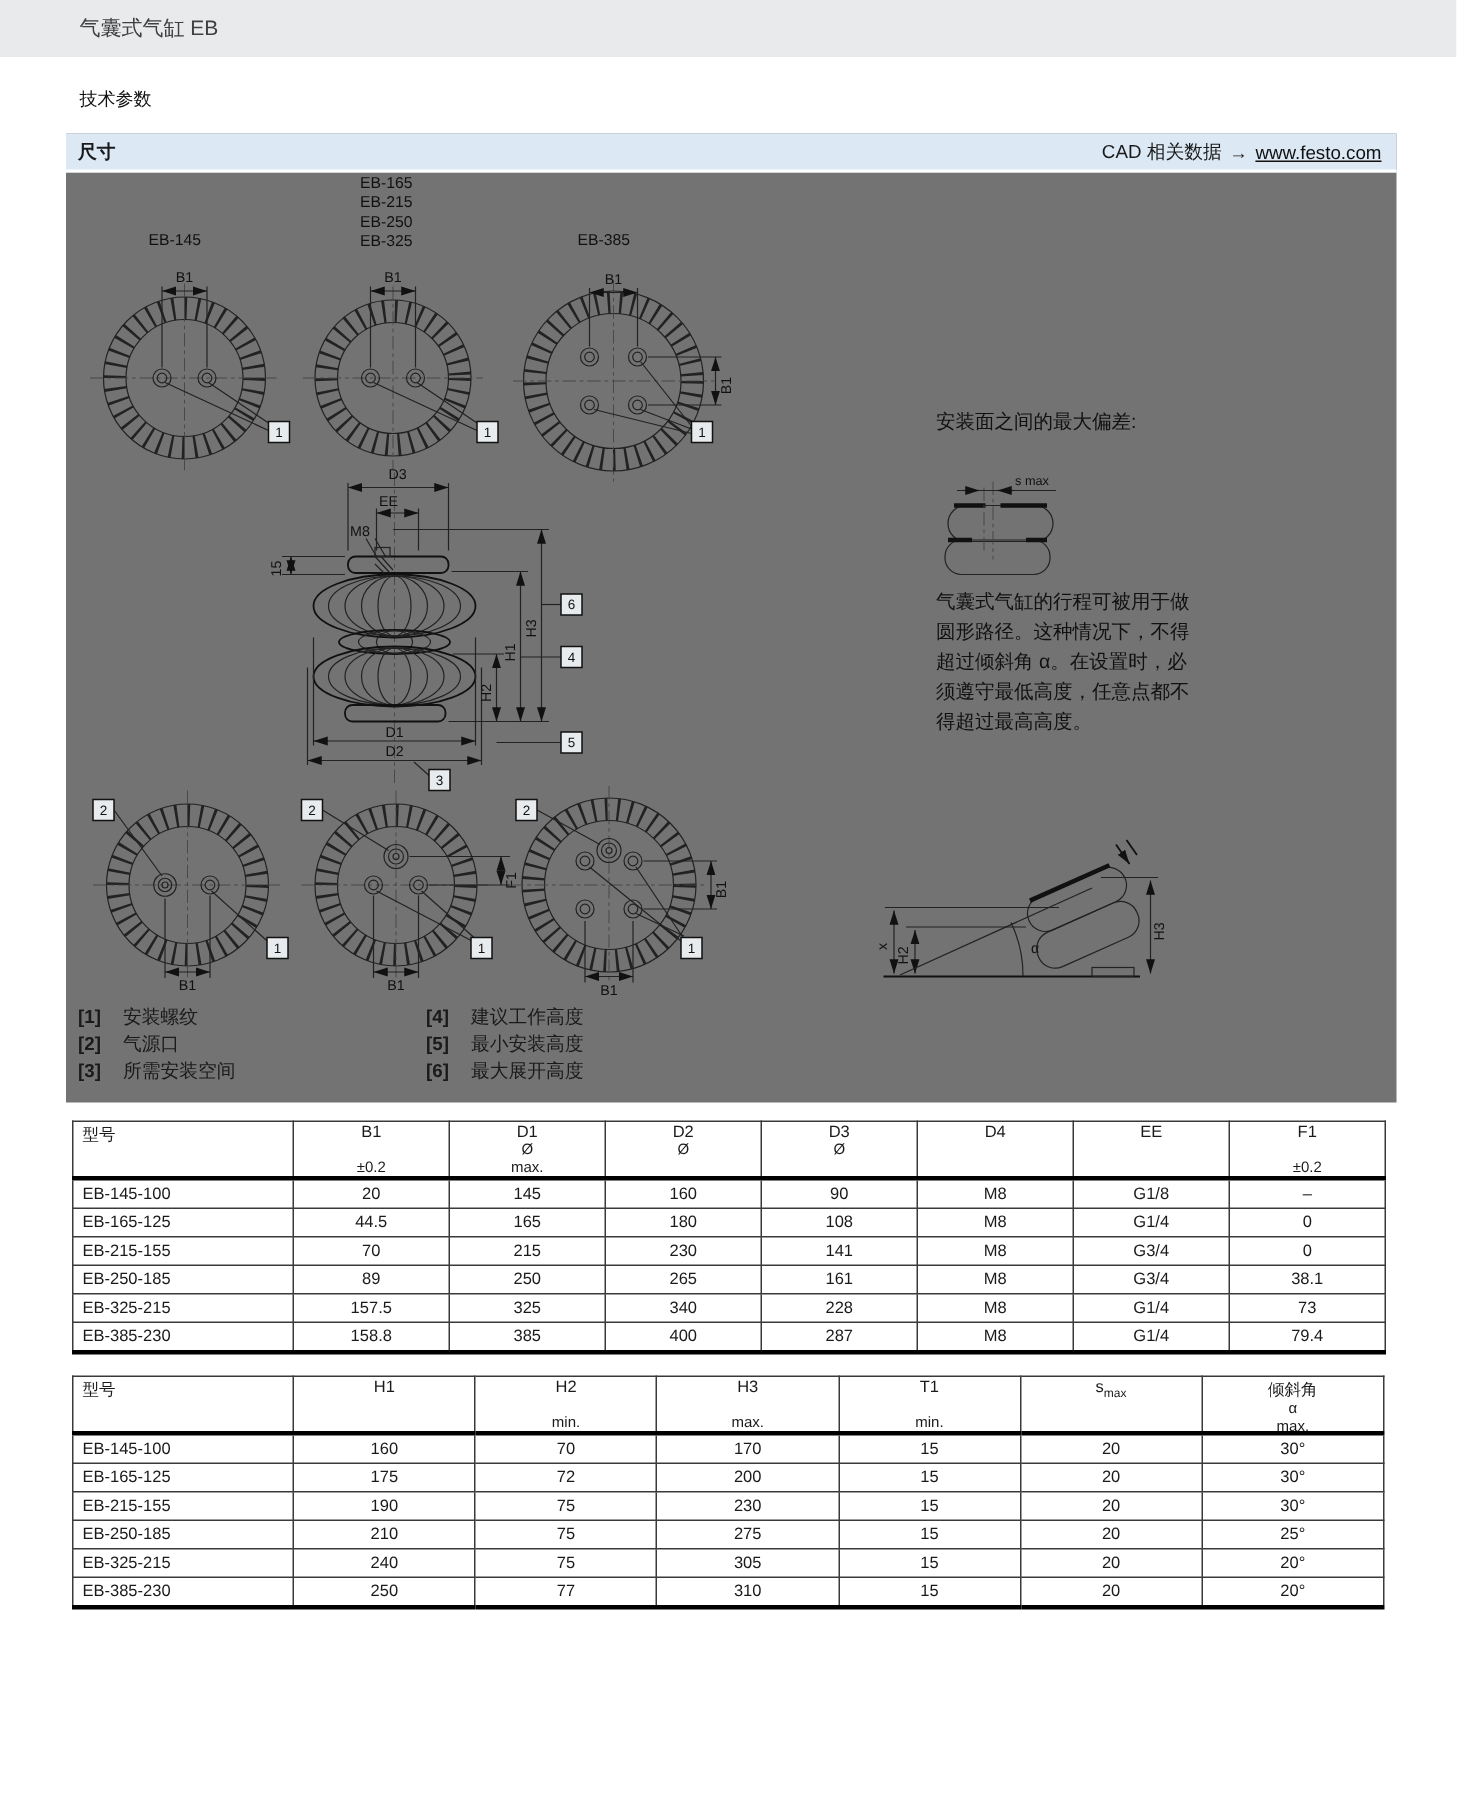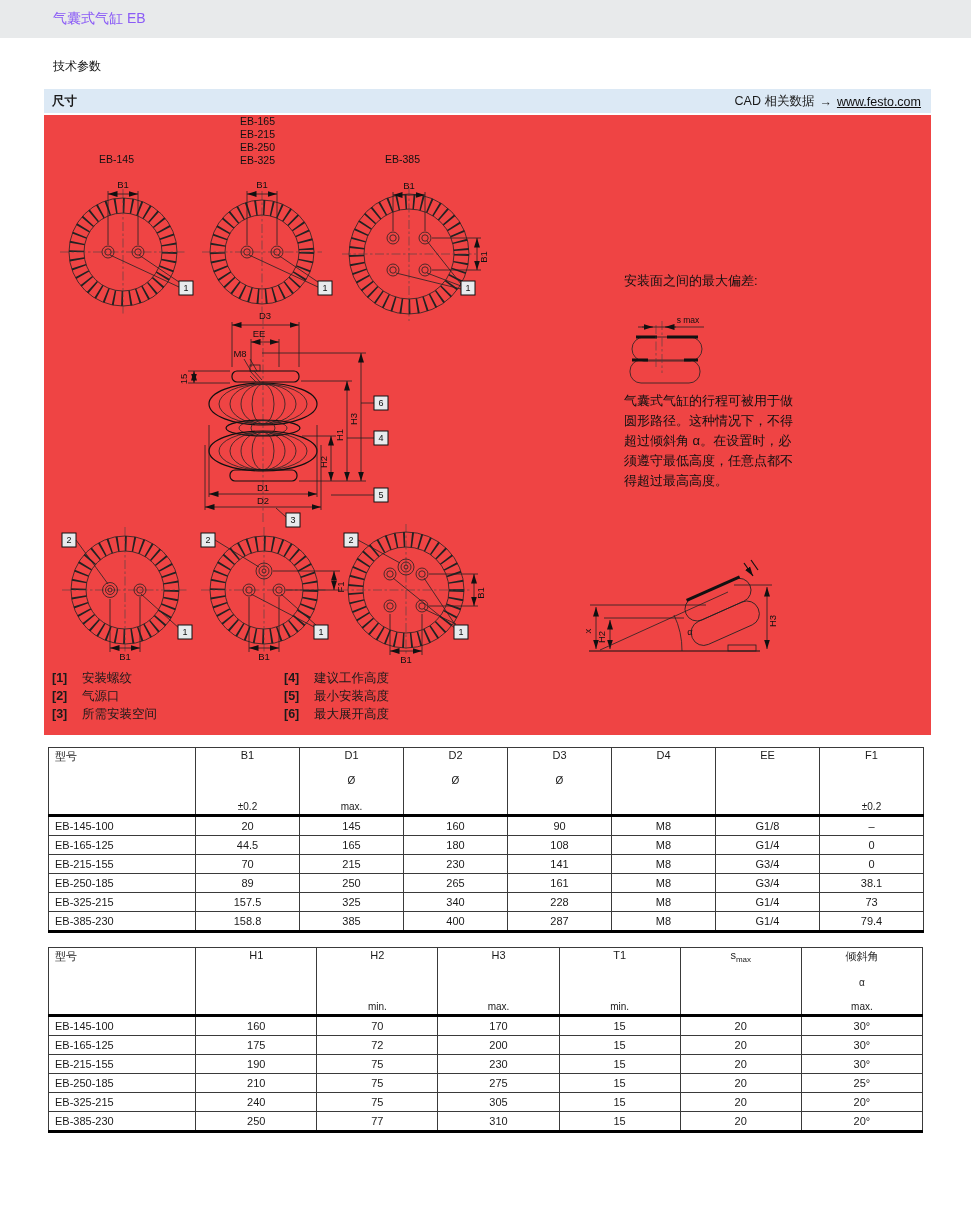--- a/index.html
+++ b/index.html
@@ -5,7 +5,7 @@
   html,body{margin:0;padding:0;background:#fff;}
   body{width:971px;height:1205px;font-family:"Liberation Sans","DejaVu Sans",sans-serif;color:#1a1a1a;position:relative;}
   .topband{height:38px;background:#e8eaeb;display:flex;align-items:center;}
-  .topband .t{margin-left:53px;font-size:14px;color:#8b5cf6;}
+  .topband .t{margin-left:53px;font-size:14px;color:#404040;}
   .sect-title{margin:20px 0 14px 53px;font-size:12px;color:#111;}
   .panel{margin-left:44px;width:887px;background:#ef4444;}
   .panel-head{display:flex;justify-content:space-between;align-items:center;background:#dcе9f5;background-color:#dce9f5;padding:4px 10px 3px 8px;border-bottom:2px solid #fff;font-size:12.5px;}

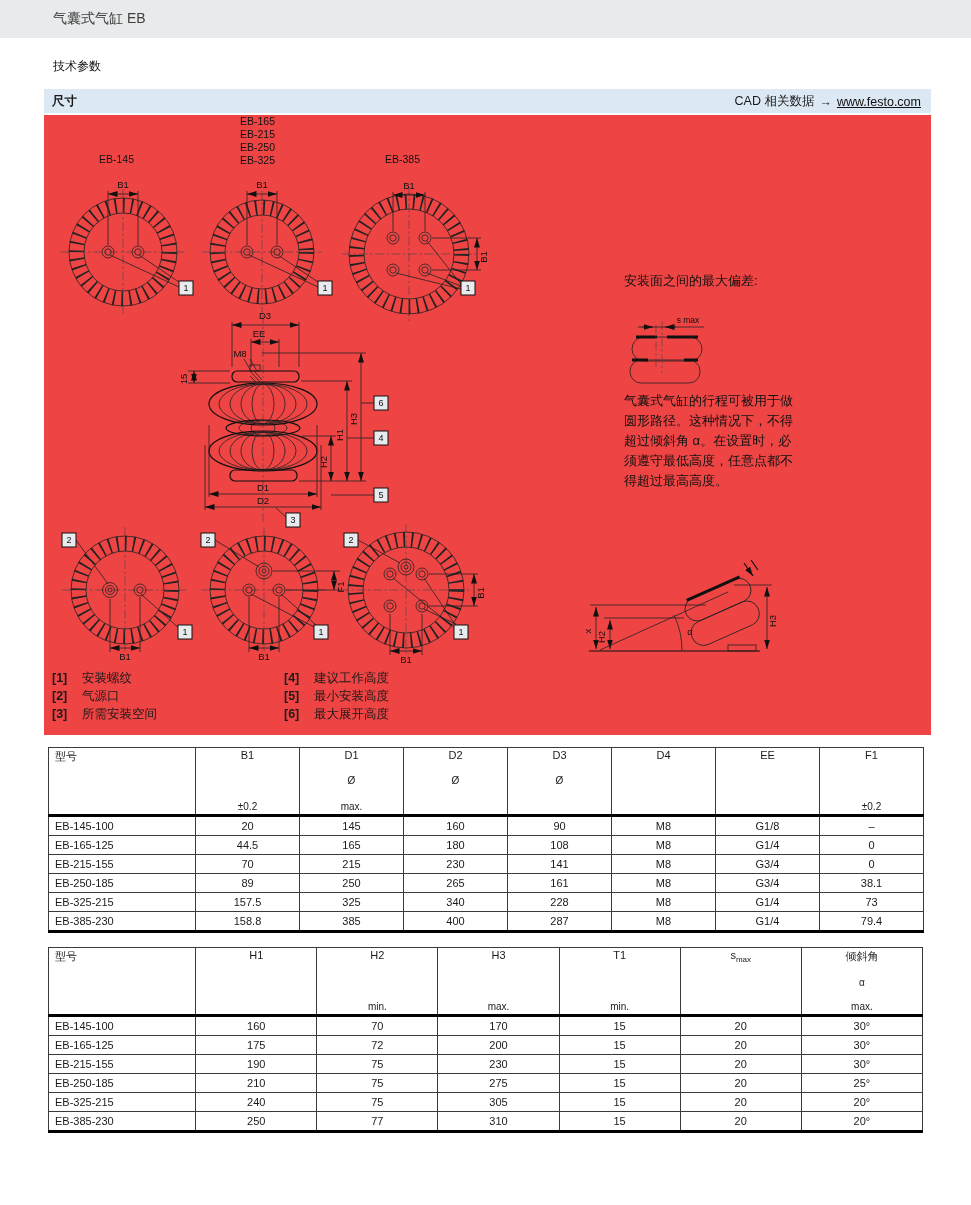--- a/index.html
+++ b/index.html
@@ -7,7 +7,7 @@
   .topband{height:38px;background:#e8eaeb;display:flex;align-items:center;}
   .topband .t{margin-left:53px;font-size:14px;color:#404040;}
   .sect-title{margin:20px 0 14px 53px;font-size:12px;color:#111;}
-  .panel{margin-left:44px;width:887px;background:#ef4444;}
+  .panel{margin-left:44px;width:887px;background:#737373;}
   .panel-head{display:flex;justify-content:space-between;align-items:center;background:#dcе9f5;background-color:#dce9f5;padding:4px 10px 3px 8px;border-bottom:2px solid #fff;font-size:12.5px;}
   .panel-head .left{font-weight:bold;}
   .panel-head .right{display:flex;gap:5px;align-items:center;margin-left:36px;}

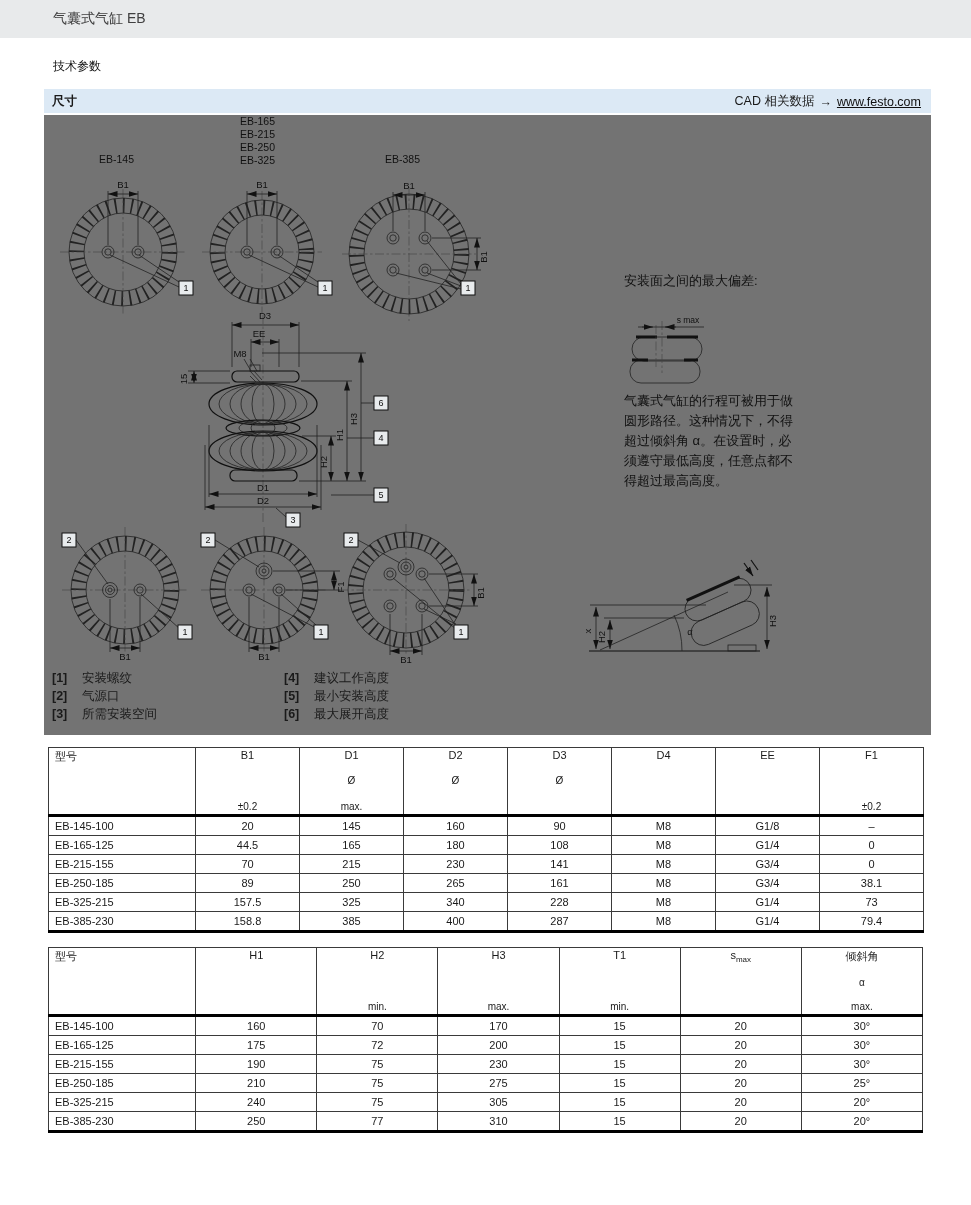--- a/index.html
+++ b/index.html
@@ -25,7 +25,7 @@
   td{height:16px;}
   td.c{text-align:center;}
   tbody tr:last-child td{border-bottom:3px solid #000;}
-  .hcell{display:flex;flex-direction:column;justify-content:space-between;height:64px;text-align:center;}
+  .hcell{display:flex;flex-direction:column;justify-content:space-between;height:34px;text-align:center;}
   .hcell .l1{font-size:11px;}
   .hcell .l2,.hcell .l3{font-size:10px;min-height:12px;}
   .hcell.left{text-align:left;}

